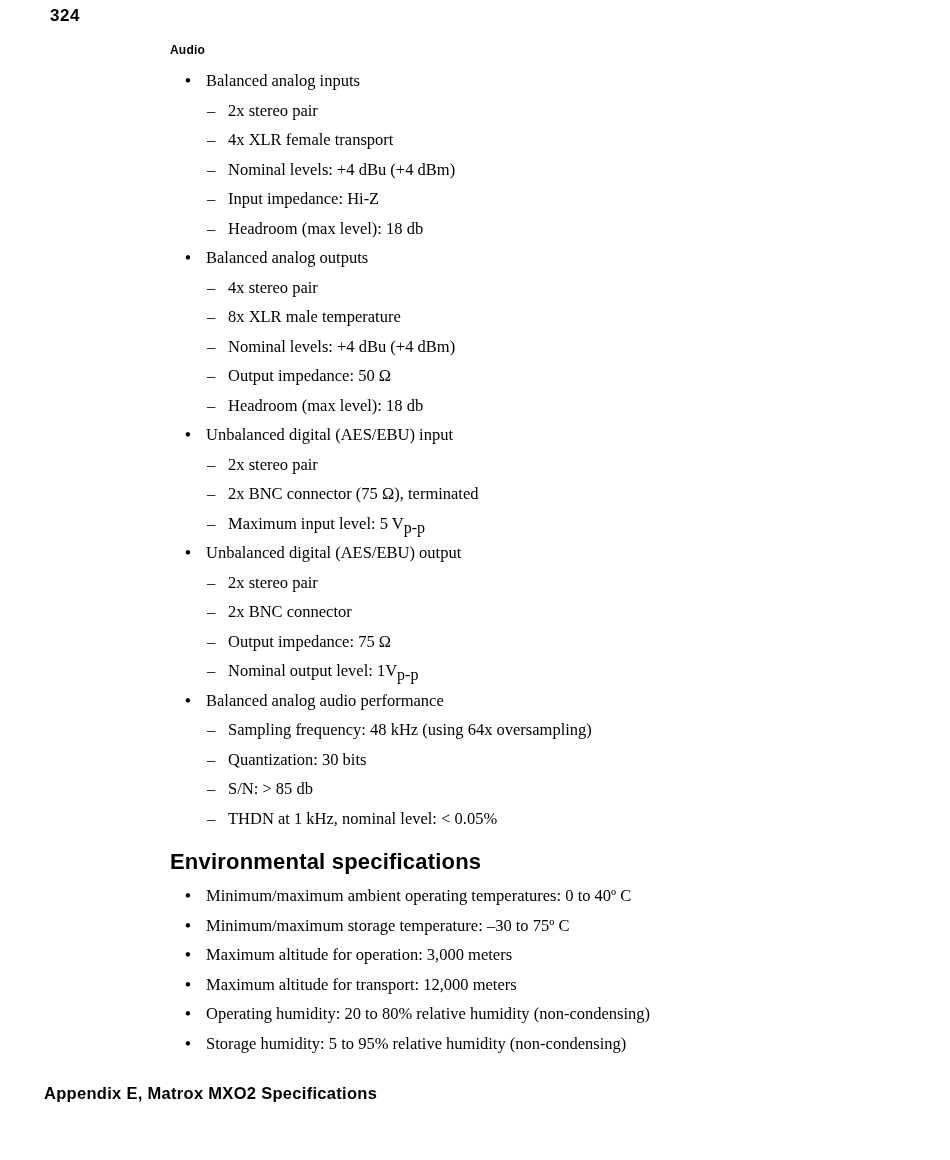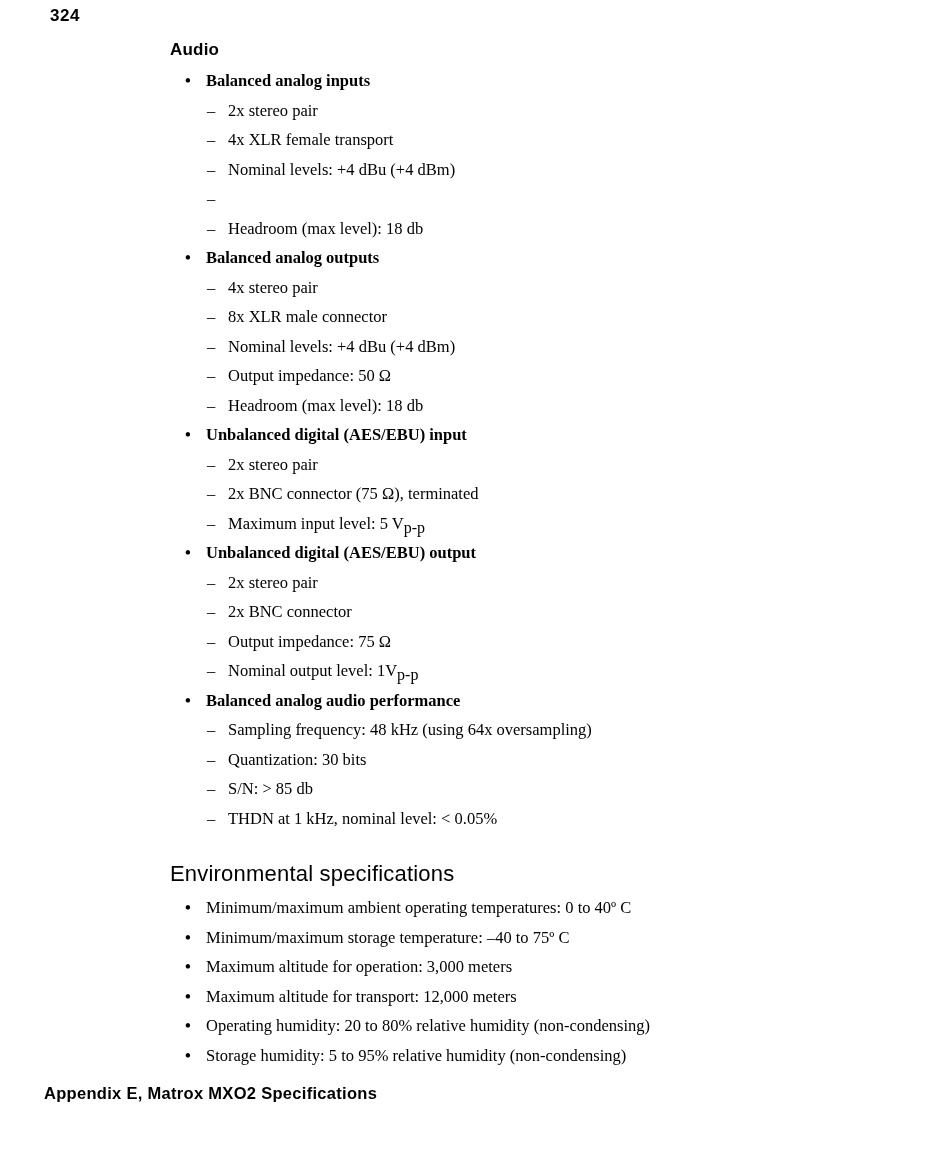--- a/index.html
+++ b/index.html
@@ -36,7 +36,7 @@
   .section-heading {
     font-family: "Liberation Sans", sans-serif;
     font-weight: bold;
-    font-size: 17px;
+    font-size: 12px;
     line-height: 26px;
     margin: 0 0 3px 0;
     letter-spacing: 0.2px;

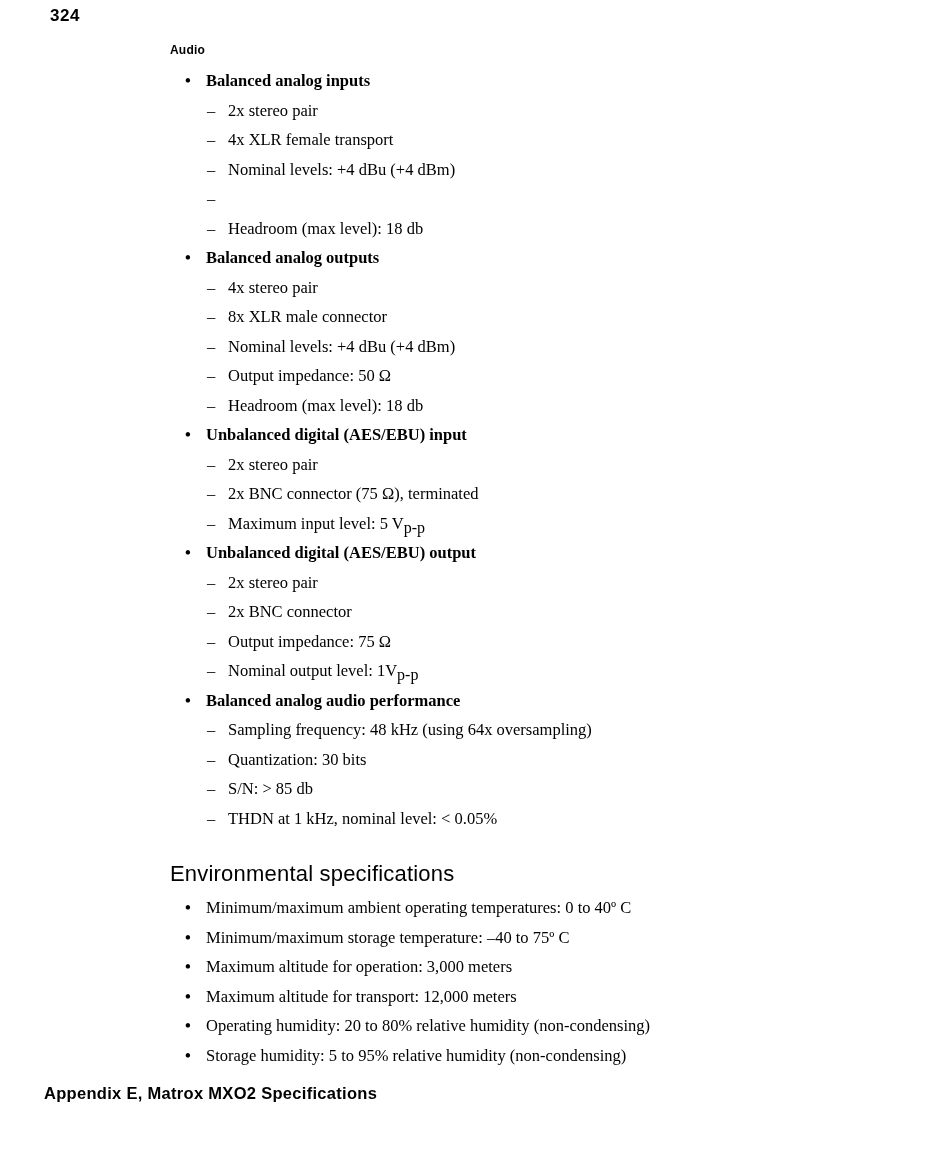--- a/index.html
+++ b/index.html
@@ -62,7 +62,7 @@
     font-weight: bold;
   }
   .li1 > .title {
-    font-weight: bold;
+    font-weight: normal;
     text-align: right;
   }
   .li1 > .text {

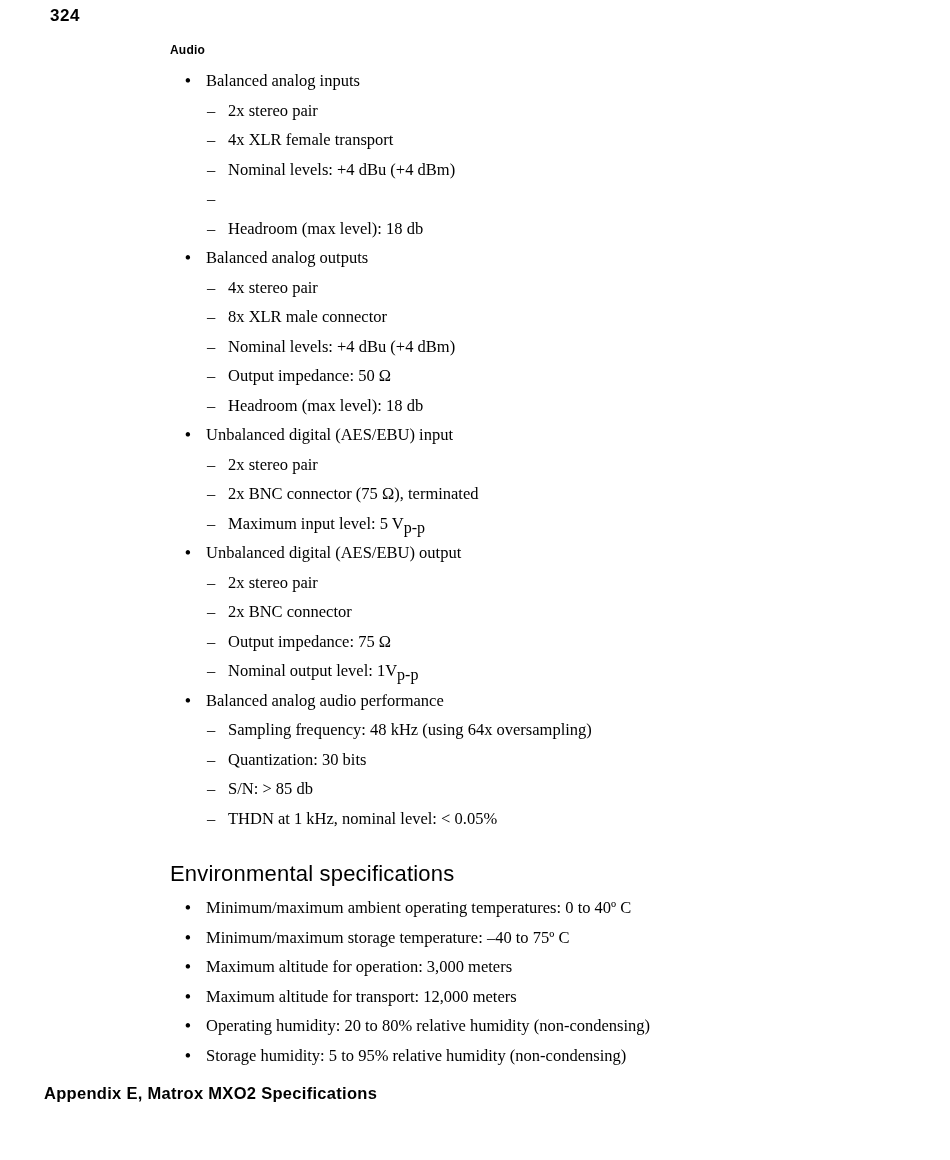--- a/index.html
+++ b/index.html
@@ -124,6 +124,7 @@
     </div>
     <div class="li2">
       <span class="marker">–</span>
+      <span class="text">Input impedance: Hi-Z</span>
     </div>
     <div class="li2">
       <span class="marker">–</span>

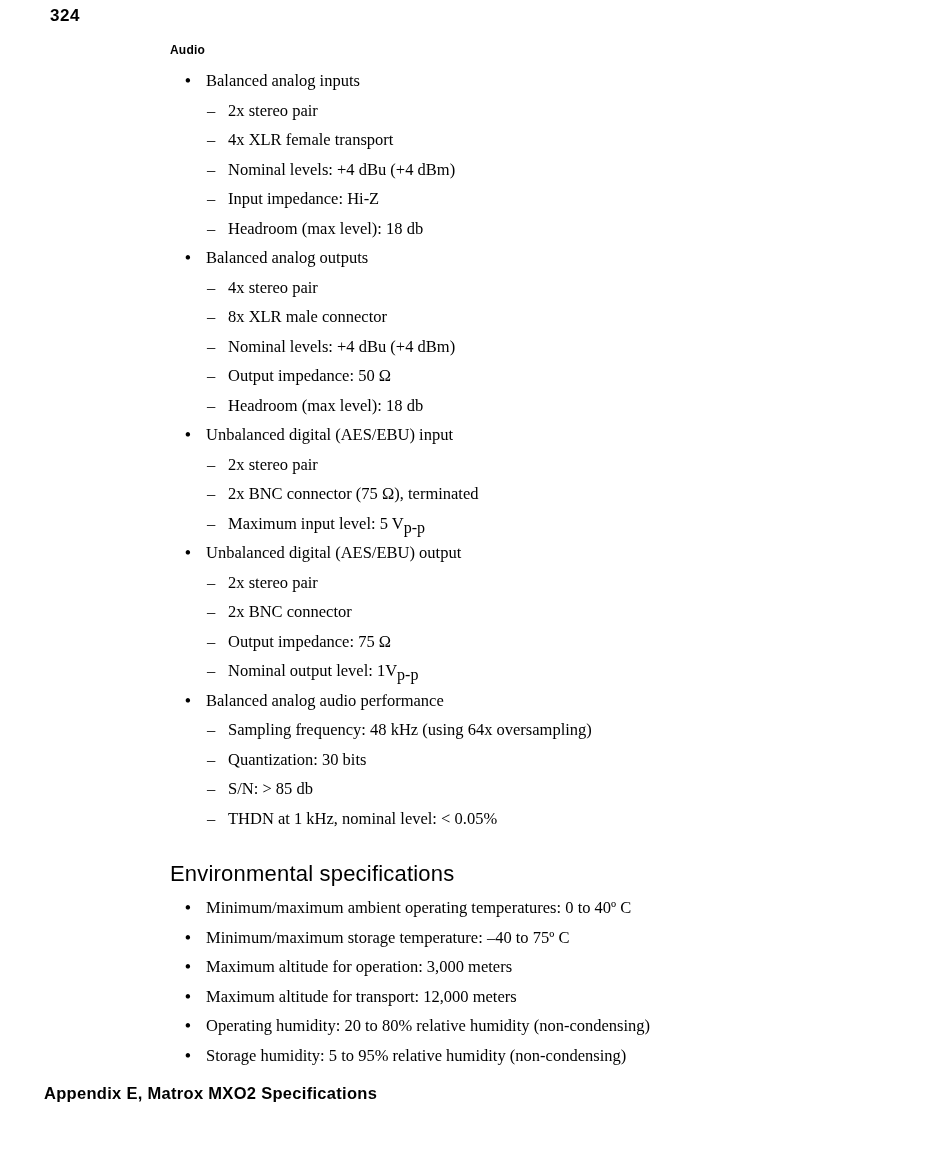--- a/index.html
+++ b/index.html
@@ -141,7 +141,7 @@
     </div>
     <div class="li2">
       <span class="marker">–</span>
-      <span class="text">8x XLR male connector</span>
+      <span class="text">8x XLR male temperature</span>
     </div>
     <div class="li2">
       <span class="marker">–</span>

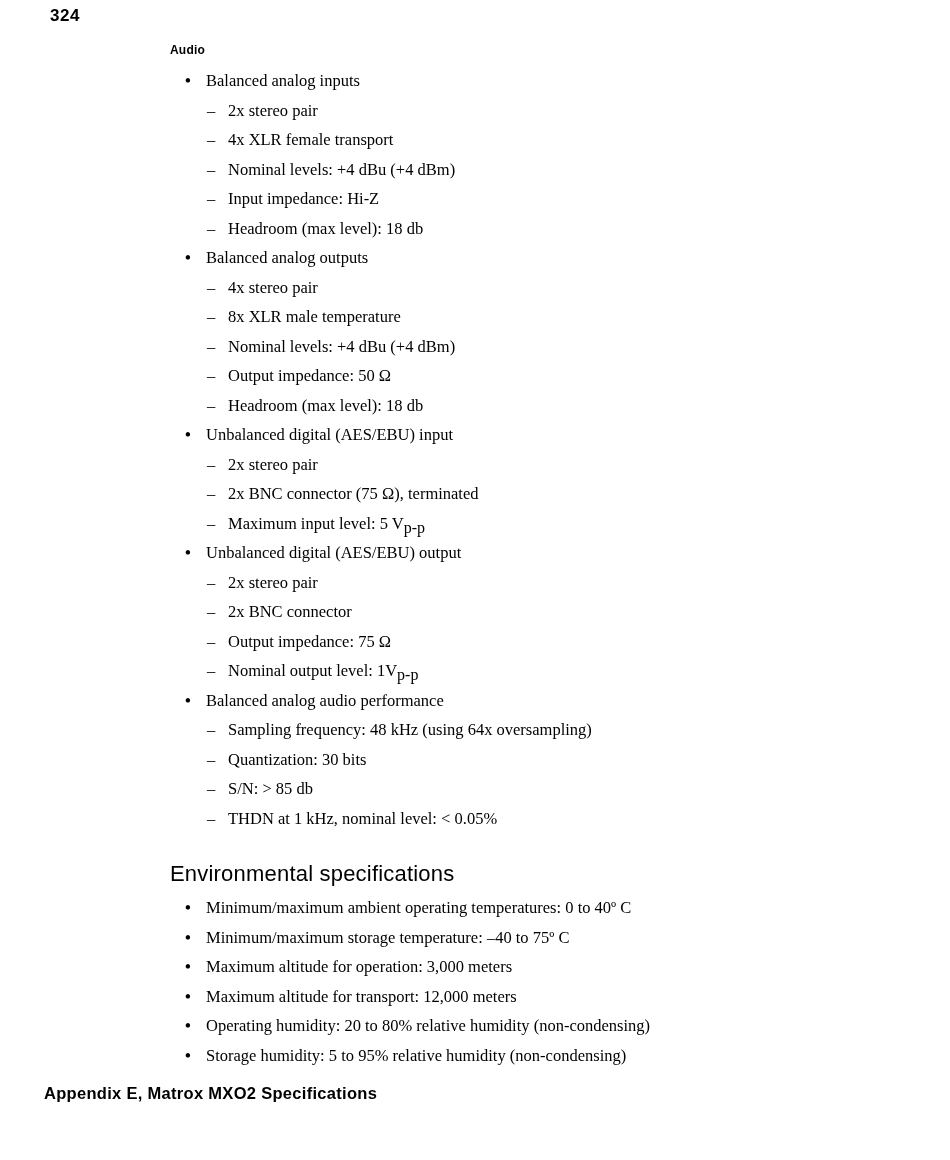--- a/index.html
+++ b/index.html
@@ -43,10 +43,10 @@
   }
   .big-heading {
     font-family: "Liberation Sans", sans-serif;
-    font-weight: normal;
+    font-weight: bold;
     font-size: 22px;
     line-height: 30px;
-    margin: 26px 0 4px 0;
+    margin: 14px 0 4px 0;
     letter-spacing: 0.2px;
   }
   .li1 {

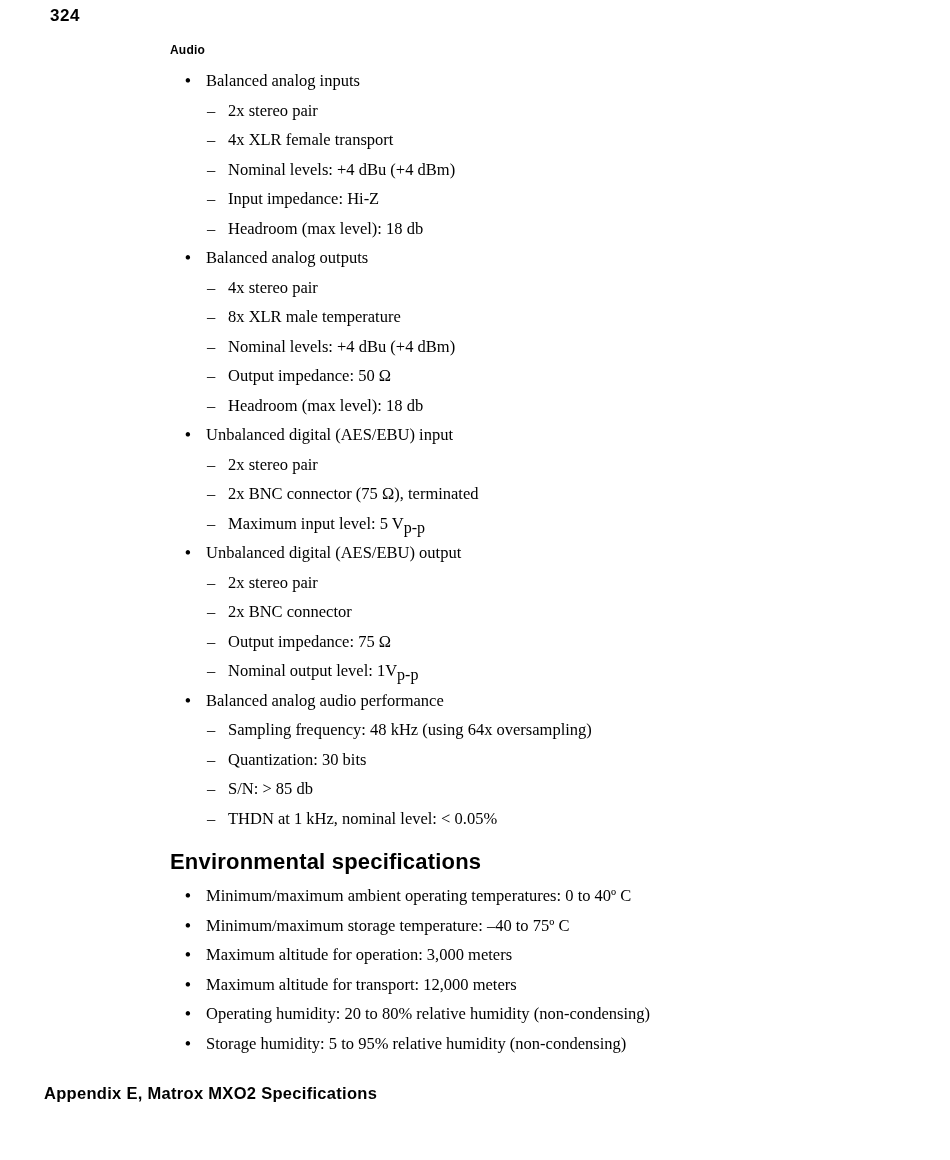--- a/index.html
+++ b/index.html
@@ -223,7 +223,7 @@
     </div>
     <div class="li1">
       <span class="marker">•</span>
-      <span class="text">Minimum/maximum storage temperature: –40 to 75º C</span>
+      <span class="text">Minimum/maximum storage temperature: –30 to 75º C</span>
     </div>
     <div class="li1">
       <span class="marker">•</span>

